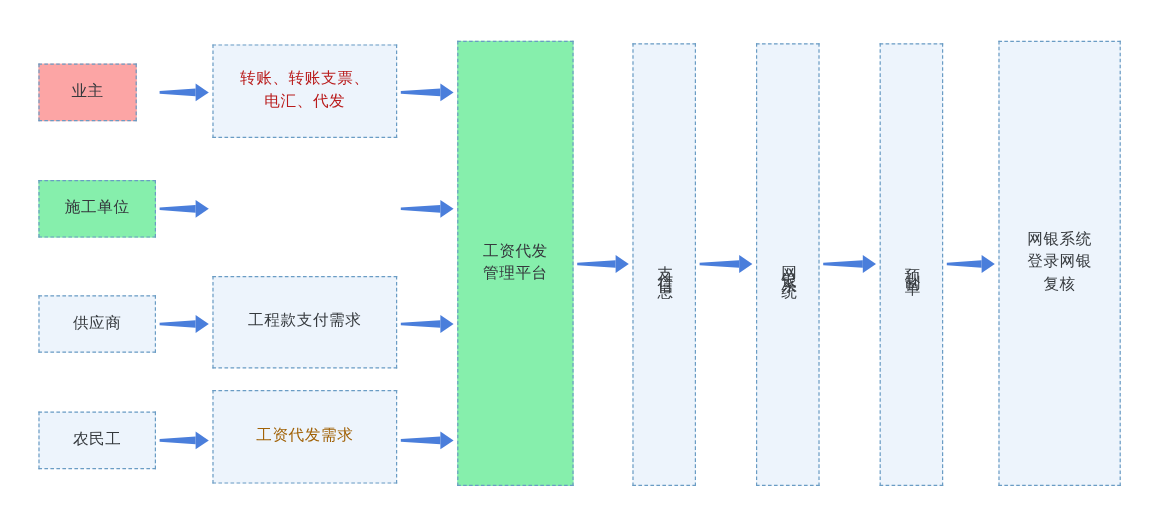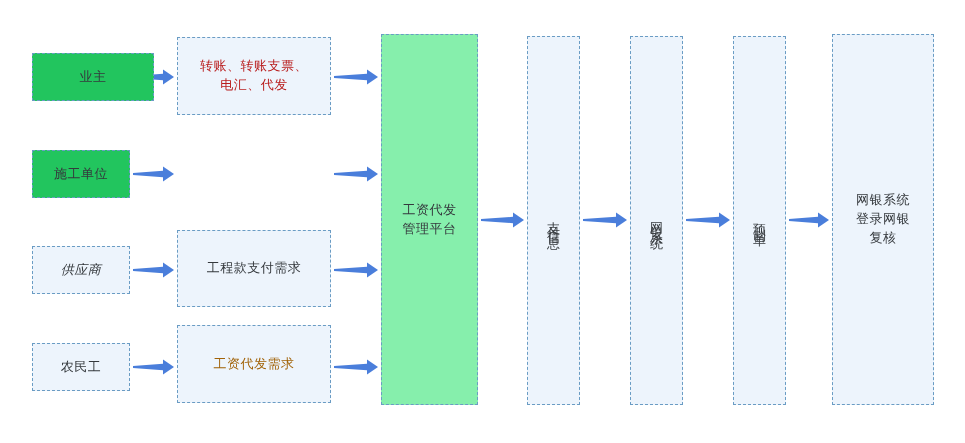--- a/index.html
+++ b/index.html
@@ -126,7 +126,7 @@
         <path d="M 29 2.5999999999999996 L 40 10 L 29 17.4 Z" fill="#4a7edb"></path>
       </svg>
     </div>
-    <div class="node" style="left: 32px; top: 53px; width: 122px; height: 48px; background: #22c55e; border-color: rgb(106, 156, 196);">
+    <div class="node" style="left: 32px; top: 53px; width: 82px; height: 48px; background: #fca5a5; border-color: rgb(106, 156, 196);">
       <span class="label" style="color: rgb(53, 57, 61);">业主</span>
     </div>
     <div class="node" style="left: 32px; top: 150px; width: 98px; height: 48px; background: #22c55e; border-color: rgb(106, 156, 196);">

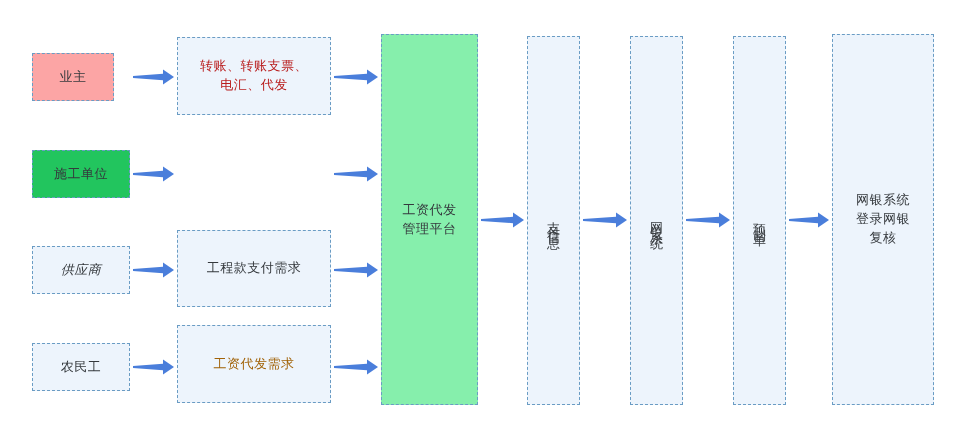--- a/index.html
+++ b/index.html
@@ -129,7 +129,7 @@
     <div class="node" style="left: 32px; top: 53px; width: 82px; height: 48px; background: #fca5a5; border-color: rgb(106, 156, 196);">
       <span class="label" style="color: rgb(53, 57, 61);">业主</span>
     </div>
-    <div class="node" style="left: 32px; top: 150px; width: 98px; height: 48px; background: #22c55e; border-color: rgb(106, 156, 196);">
+    <div class="node" style="left: 32px; top: 150px; width: 98px; height: 48px; background: #86efac; border-color: rgb(106, 156, 196);">
       <span class="label" style="color: rgb(53, 57, 61);">施工单位</span>
     </div>
     <div class="node" style="left: 32px; top: 246px; width: 98px; height: 48px; background: rgb(237, 244, 252); border-color: rgb(106, 156, 196); font-style: italic;">

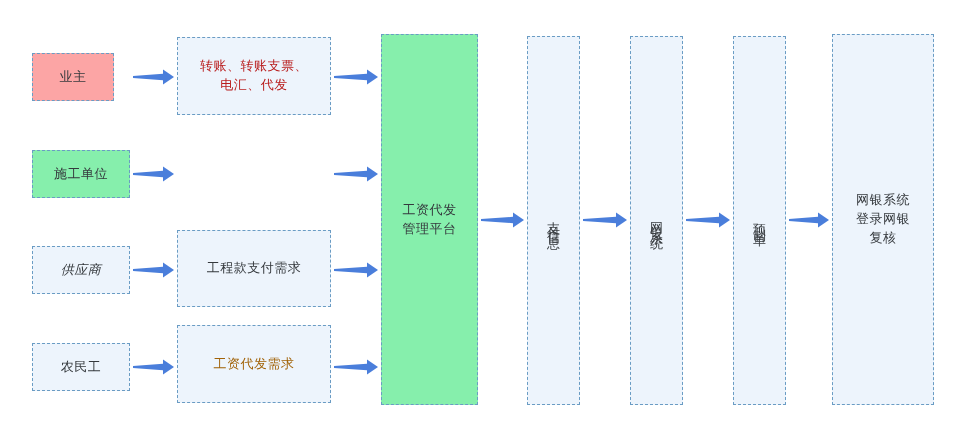--- a/index.html
+++ b/index.html
@@ -132,7 +132,7 @@
     <div class="node" style="left: 32px; top: 150px; width: 98px; height: 48px; background: #86efac; border-color: rgb(106, 156, 196);">
       <span class="label" style="color: rgb(53, 57, 61);">施工单位</span>
     </div>
-    <div class="node" style="left: 32px; top: 246px; width: 98px; height: 48px; background: rgb(237, 244, 252); border-color: rgb(106, 156, 196); font-style: italic;">
+    <div class="node" style="left: 32px; top: 246px; width: 98px; height: 48px; background: rgb(237, 244, 252); border-color: rgb(106, 156, 196);">
       <span class="label" style="color: rgb(53, 57, 61);">供应商</span>
     </div>
     <div class="node" style="left: 32px; top: 343px; width: 98px; height: 48px; background: rgb(237, 244, 252); border-color: rgb(106, 156, 196);">

